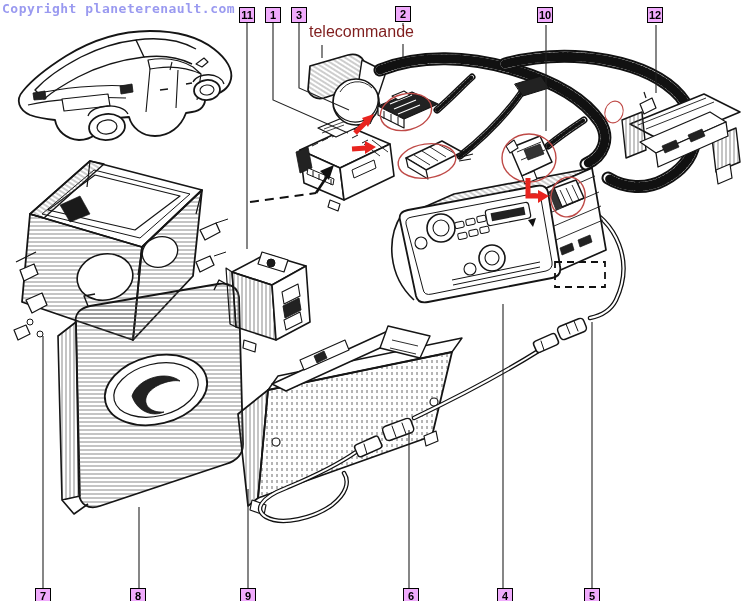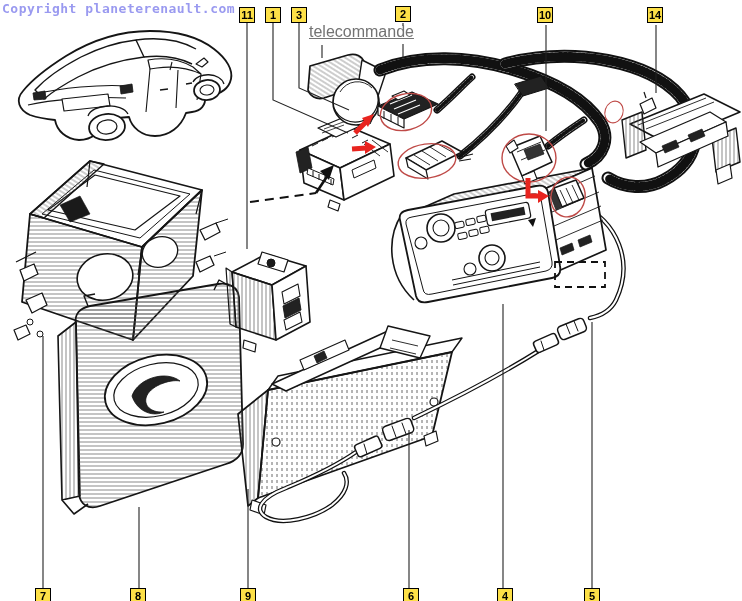--- a/index.html
+++ b/index.html
@@ -12,7 +12,7 @@
   .lbl-tele{left:309px;top:23px;font-size:16px;}
   .lbl-aff{left:266px;top:197px;font-size:18px;letter-spacing:.5px;}
   .callout{position:absolute;z-index:5;box-sizing:border-box;height:16px;min-width:16px;
-           border:1px solid #000;background:#fde047;color:#000;text-align:center;
+           border:1px solid #000;background:#f0abfc;color:#000;text-align:center;
            font:bold 11px/14px "Liberation Sans",sans-serif;padding:0 1px;}
 </style>
 </head>

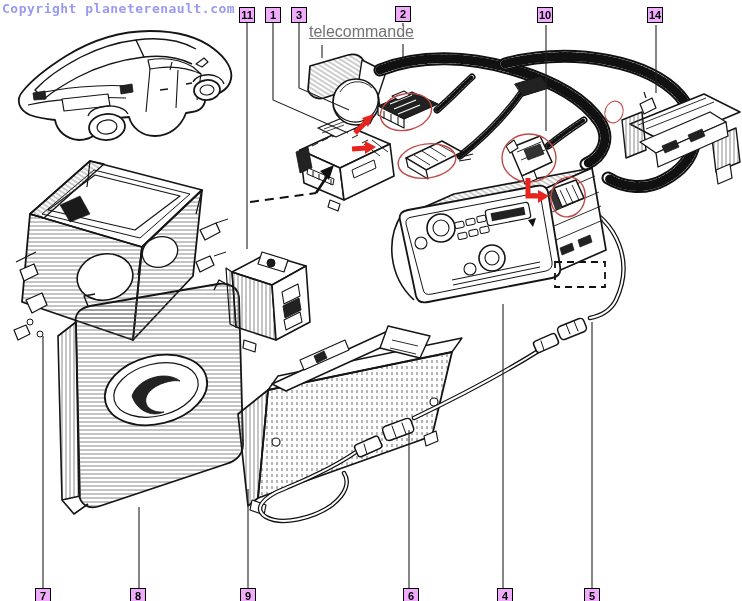--- a/index.html
+++ b/index.html
@@ -305,7 +305,7 @@
   <div class="callout" style="left:291px;top:7px;">3</div>
   <div class="callout" style="left:395px;top:6px;">2</div>
   <div class="callout" style="left:537px;top:7px;text-align:center;">10</div>
-  <div class="callout" style="left:647px;top:7px;">14</div>
+  <div class="callout" style="left:647px;top:7px;">12</div>
 
   <div class="callout" style="left:35px;top:588px;">7</div>
   <div class="callout" style="left:130px;top:588px;">8</div>

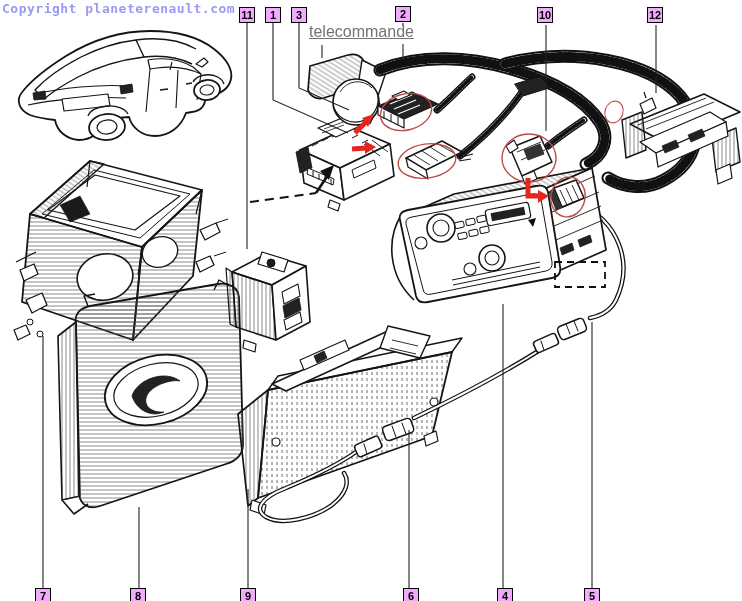--- a/index.html
+++ b/index.html
@@ -8,7 +8,7 @@
   #art{position:absolute;left:0;top:0;}
   .copyright{position:absolute;left:2px;top:1px;z-index:6;
              font:bold 13px "DejaVu Sans Mono",monospace;letter-spacing:.5px;color:#9a9af0;}
-  .lbl{position:absolute;color:#737373;z-index:4;white-space:nowrap;text-decoration:underline;}
+  .lbl{position:absolute;color:#7f1d1d;z-index:4;white-space:nowrap;}
   .lbl-tele{left:309px;top:23px;font-size:16px;}
   .lbl-aff{left:266px;top:197px;font-size:18px;letter-spacing:.5px;}
   .callout{position:absolute;z-index:5;box-sizing:border-box;height:16px;min-width:16px;

